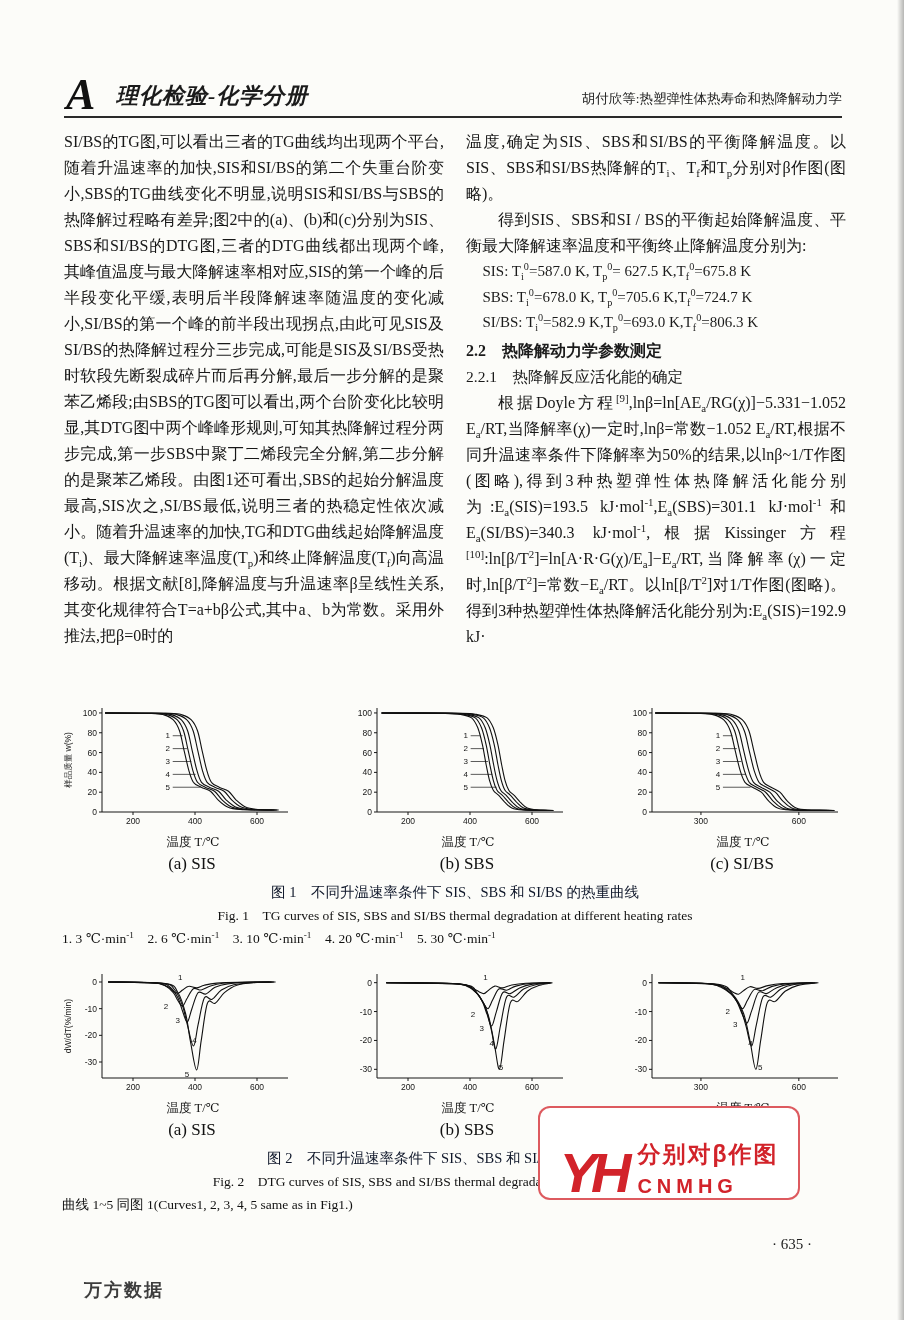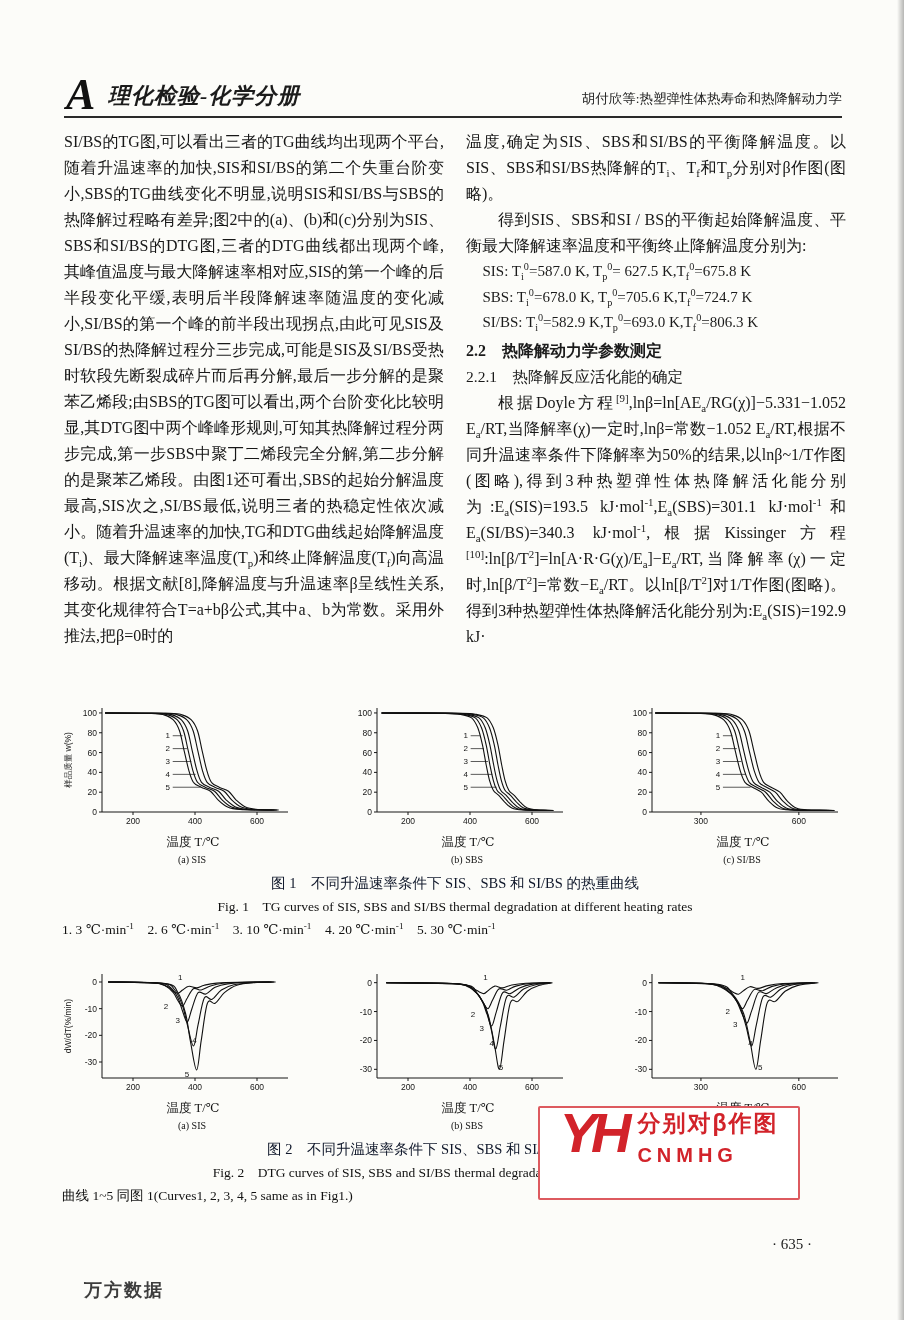--- a/index.html
+++ b/index.html
@@ -12,7 +12,7 @@
   .header{position:absolute;left:64px;top:70px;width:778px;height:48px;
           border-bottom:2px solid #2a2a2a;display:flex;align-items:flex-end;padding-bottom:3px}
   .logo-box{width:44px;height:42px;display:flex;align-items:flex-end}
-  .journal-title{font-size:22px;font-weight:bold;font-style:italic;letter-spacing:1px;padding-bottom:2px}
+  .journal-title{font-size:22px;font-weight:bold;font-style:italic;letter-spacing:1px;margin-left:8px;padding-bottom:2px}
   .running-head{margin-left:auto;font-size:13.5px;color:#222;padding-bottom:5px}
 
   

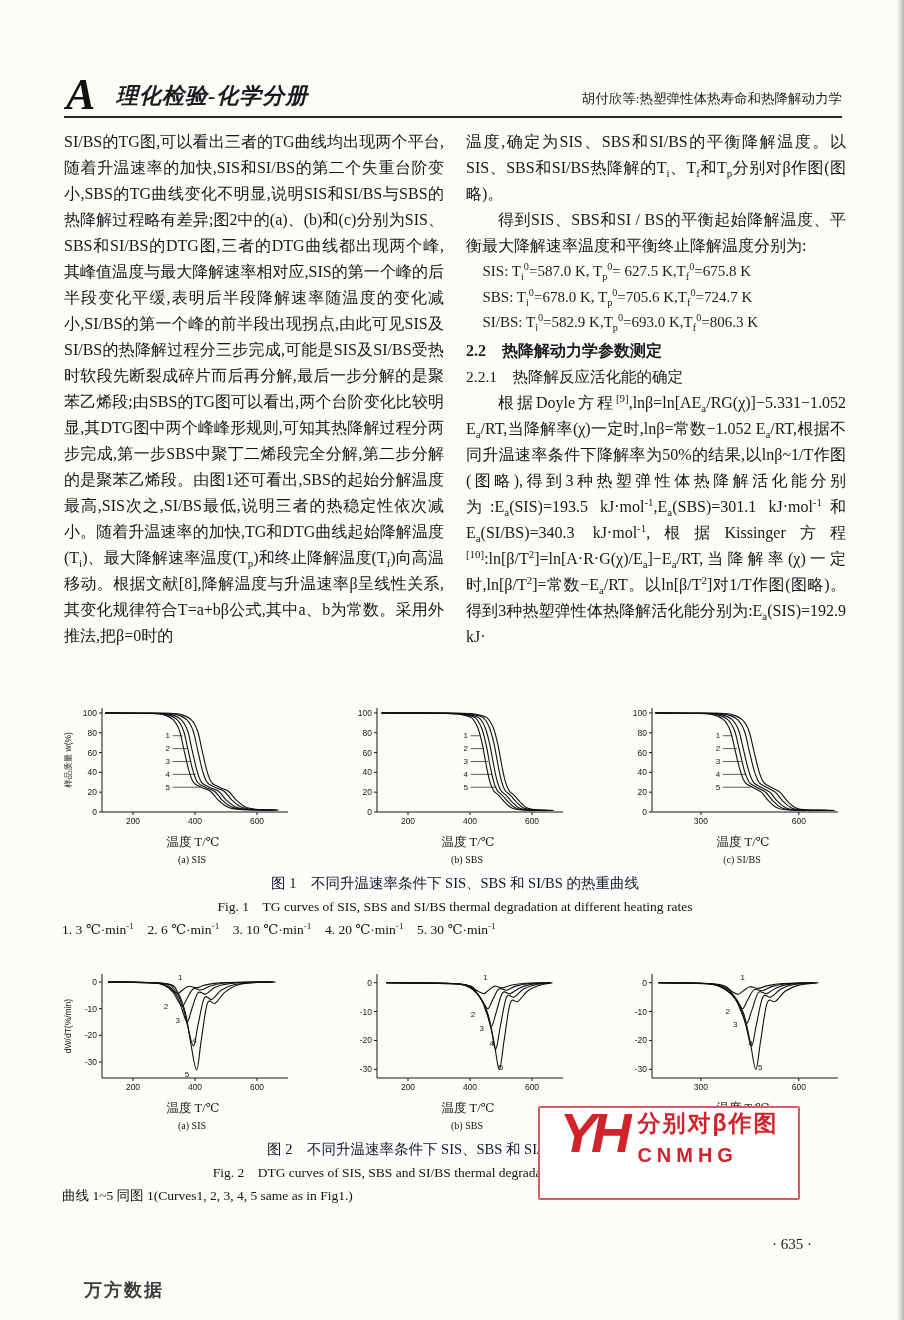--- a/index.html
+++ b/index.html
@@ -32,7 +32,7 @@
   .chart-block{width:236px;display:flex;flex-direction:column;align-items:center}
   .chart-block svg{font-family:"Liberation Sans","DejaVu Sans",sans-serif}
   .axis-xlabel{font-size:12.5px;margin-left:26px;margin-top:-2px;color:#111}
-  .chart-sublabel{font-size:10px;margin-left:24px;margin-top:3px;color:#111}
+  .chart-sublabel{font-size:17px;margin-left:24px;margin-top:3px;color:#111}
   .cap-cn{margin-top:9px;font-size:14.5px;text-align:center;color:#0f172a}
   .cap-en{margin-top:5px;font-size:13.5px;text-align:center;color:#111}
   .cap-legend{margin-top:5px;font-size:13.5px;text-align:left;color:#111}

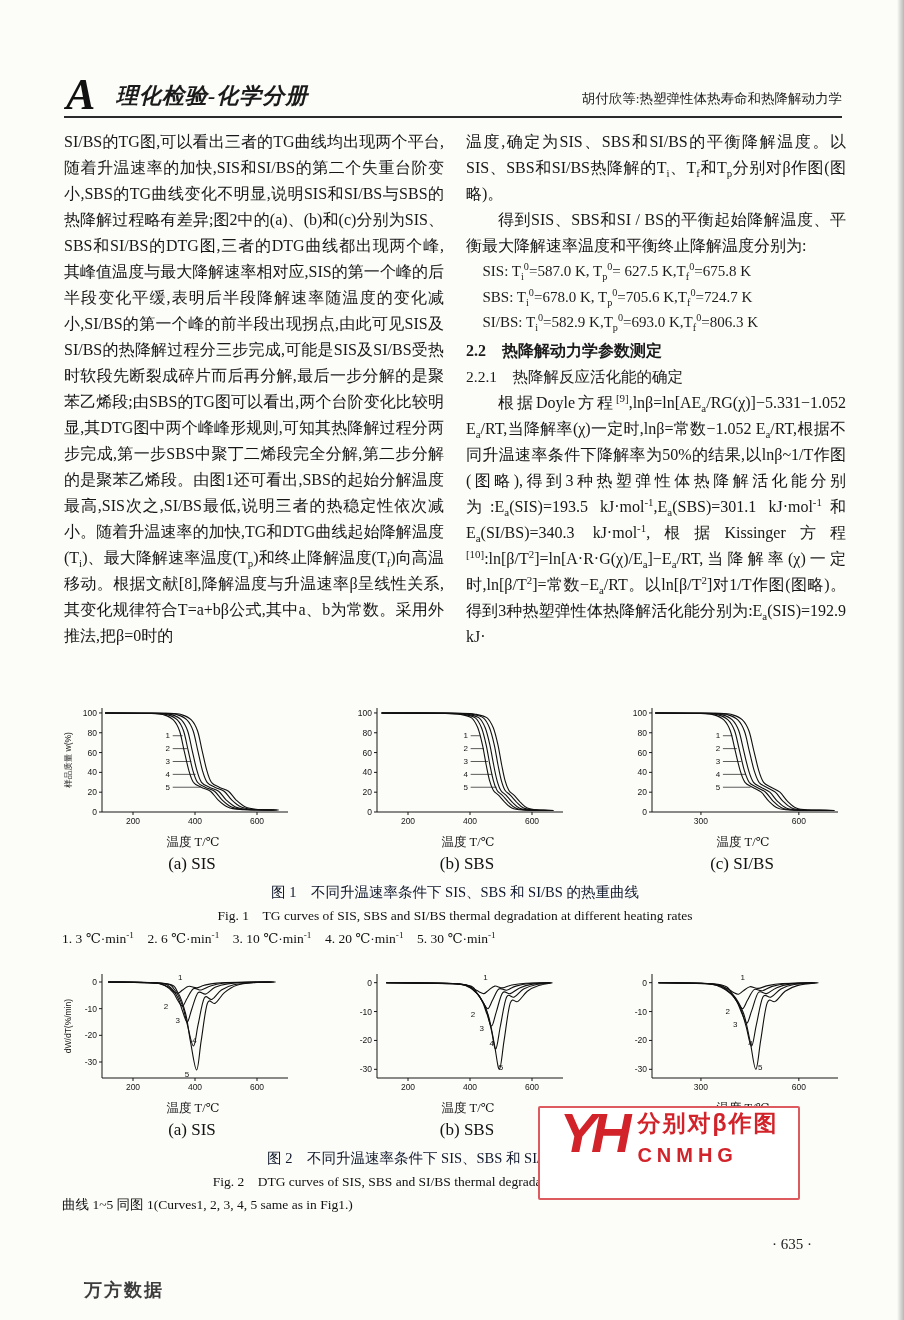--- a/index.html
+++ b/index.html
@@ -39,7 +39,7 @@
 
   
   .watermark{position:absolute;left:538px;top:1106px;width:262px;height:94px;background:#fff;
-             border:2px solid rgba(210,35,42,.75);border-radius:2px;display:flex;align-items:flex-start;
+             border:2px solid rgba(210,35,42,.75);border-radius:12px;display:flex;align-items:flex-end;
              justify-content:center;gap:12px;z-index:6}
   .wm-logo{font-family:"Liberation Sans","DejaVu Sans",sans-serif;font-size:56px;font-weight:900;
            font-style:italic;color:#d2232a;letter-spacing:-6px;line-height:.9}

